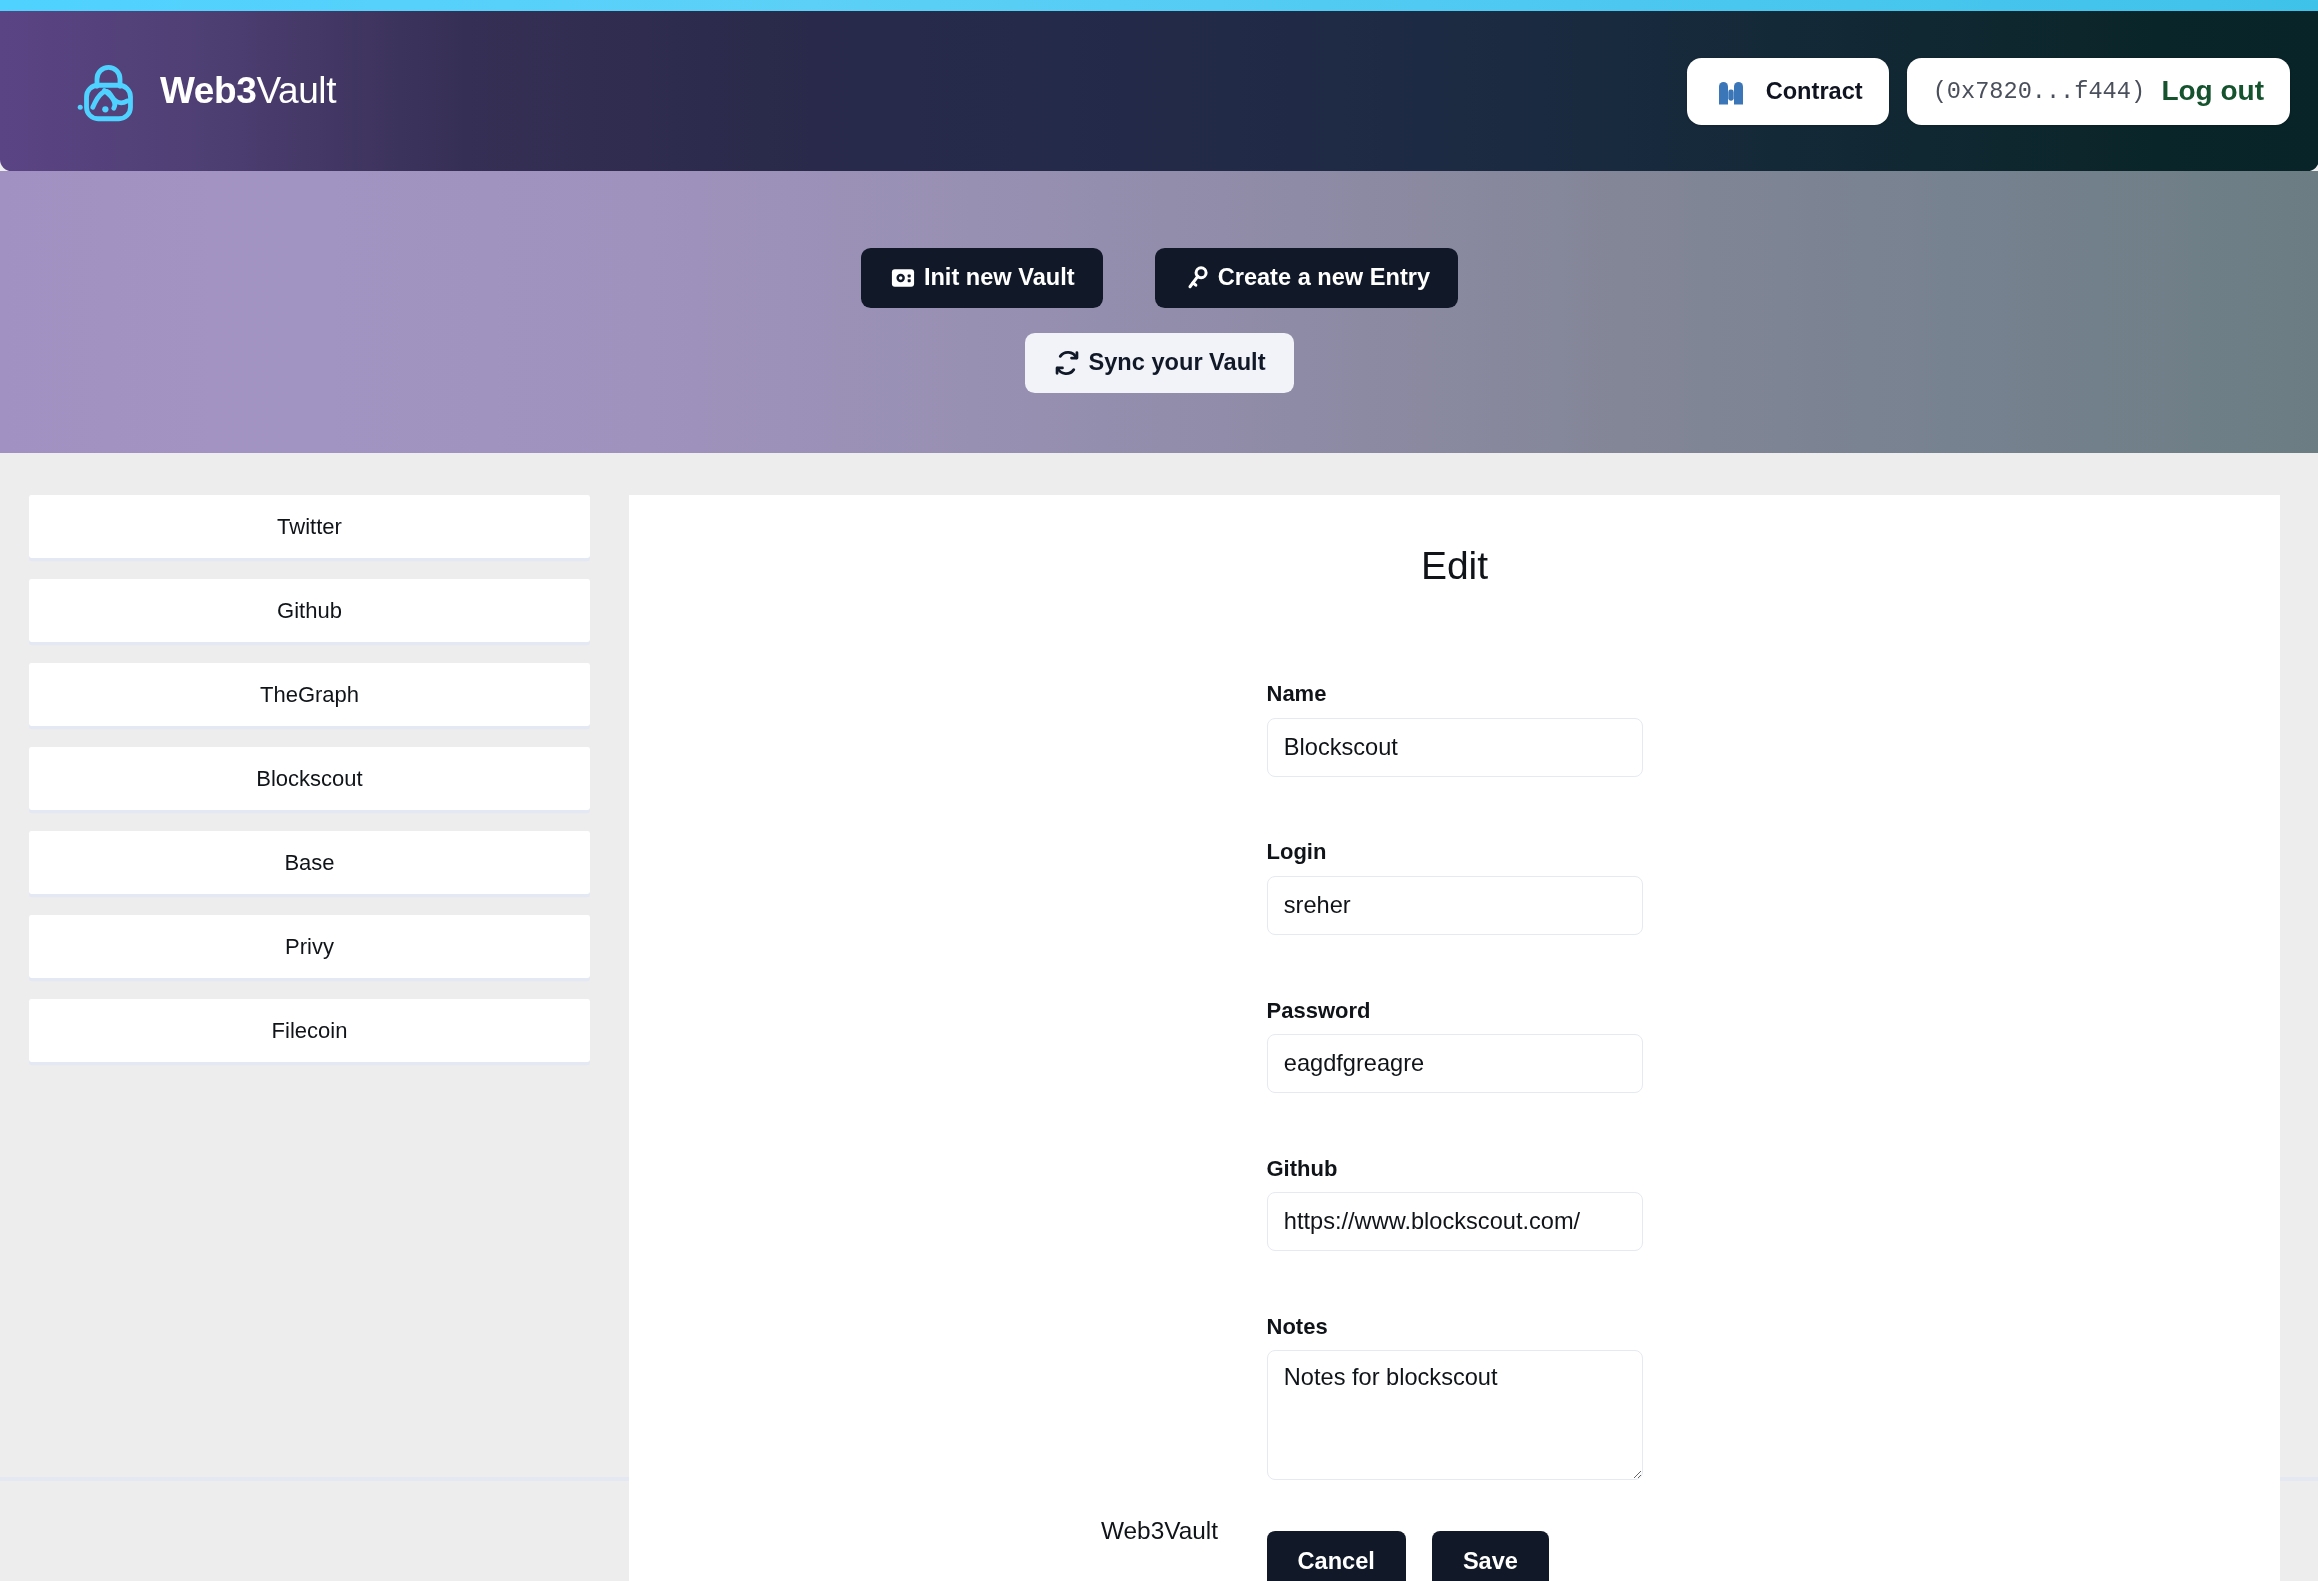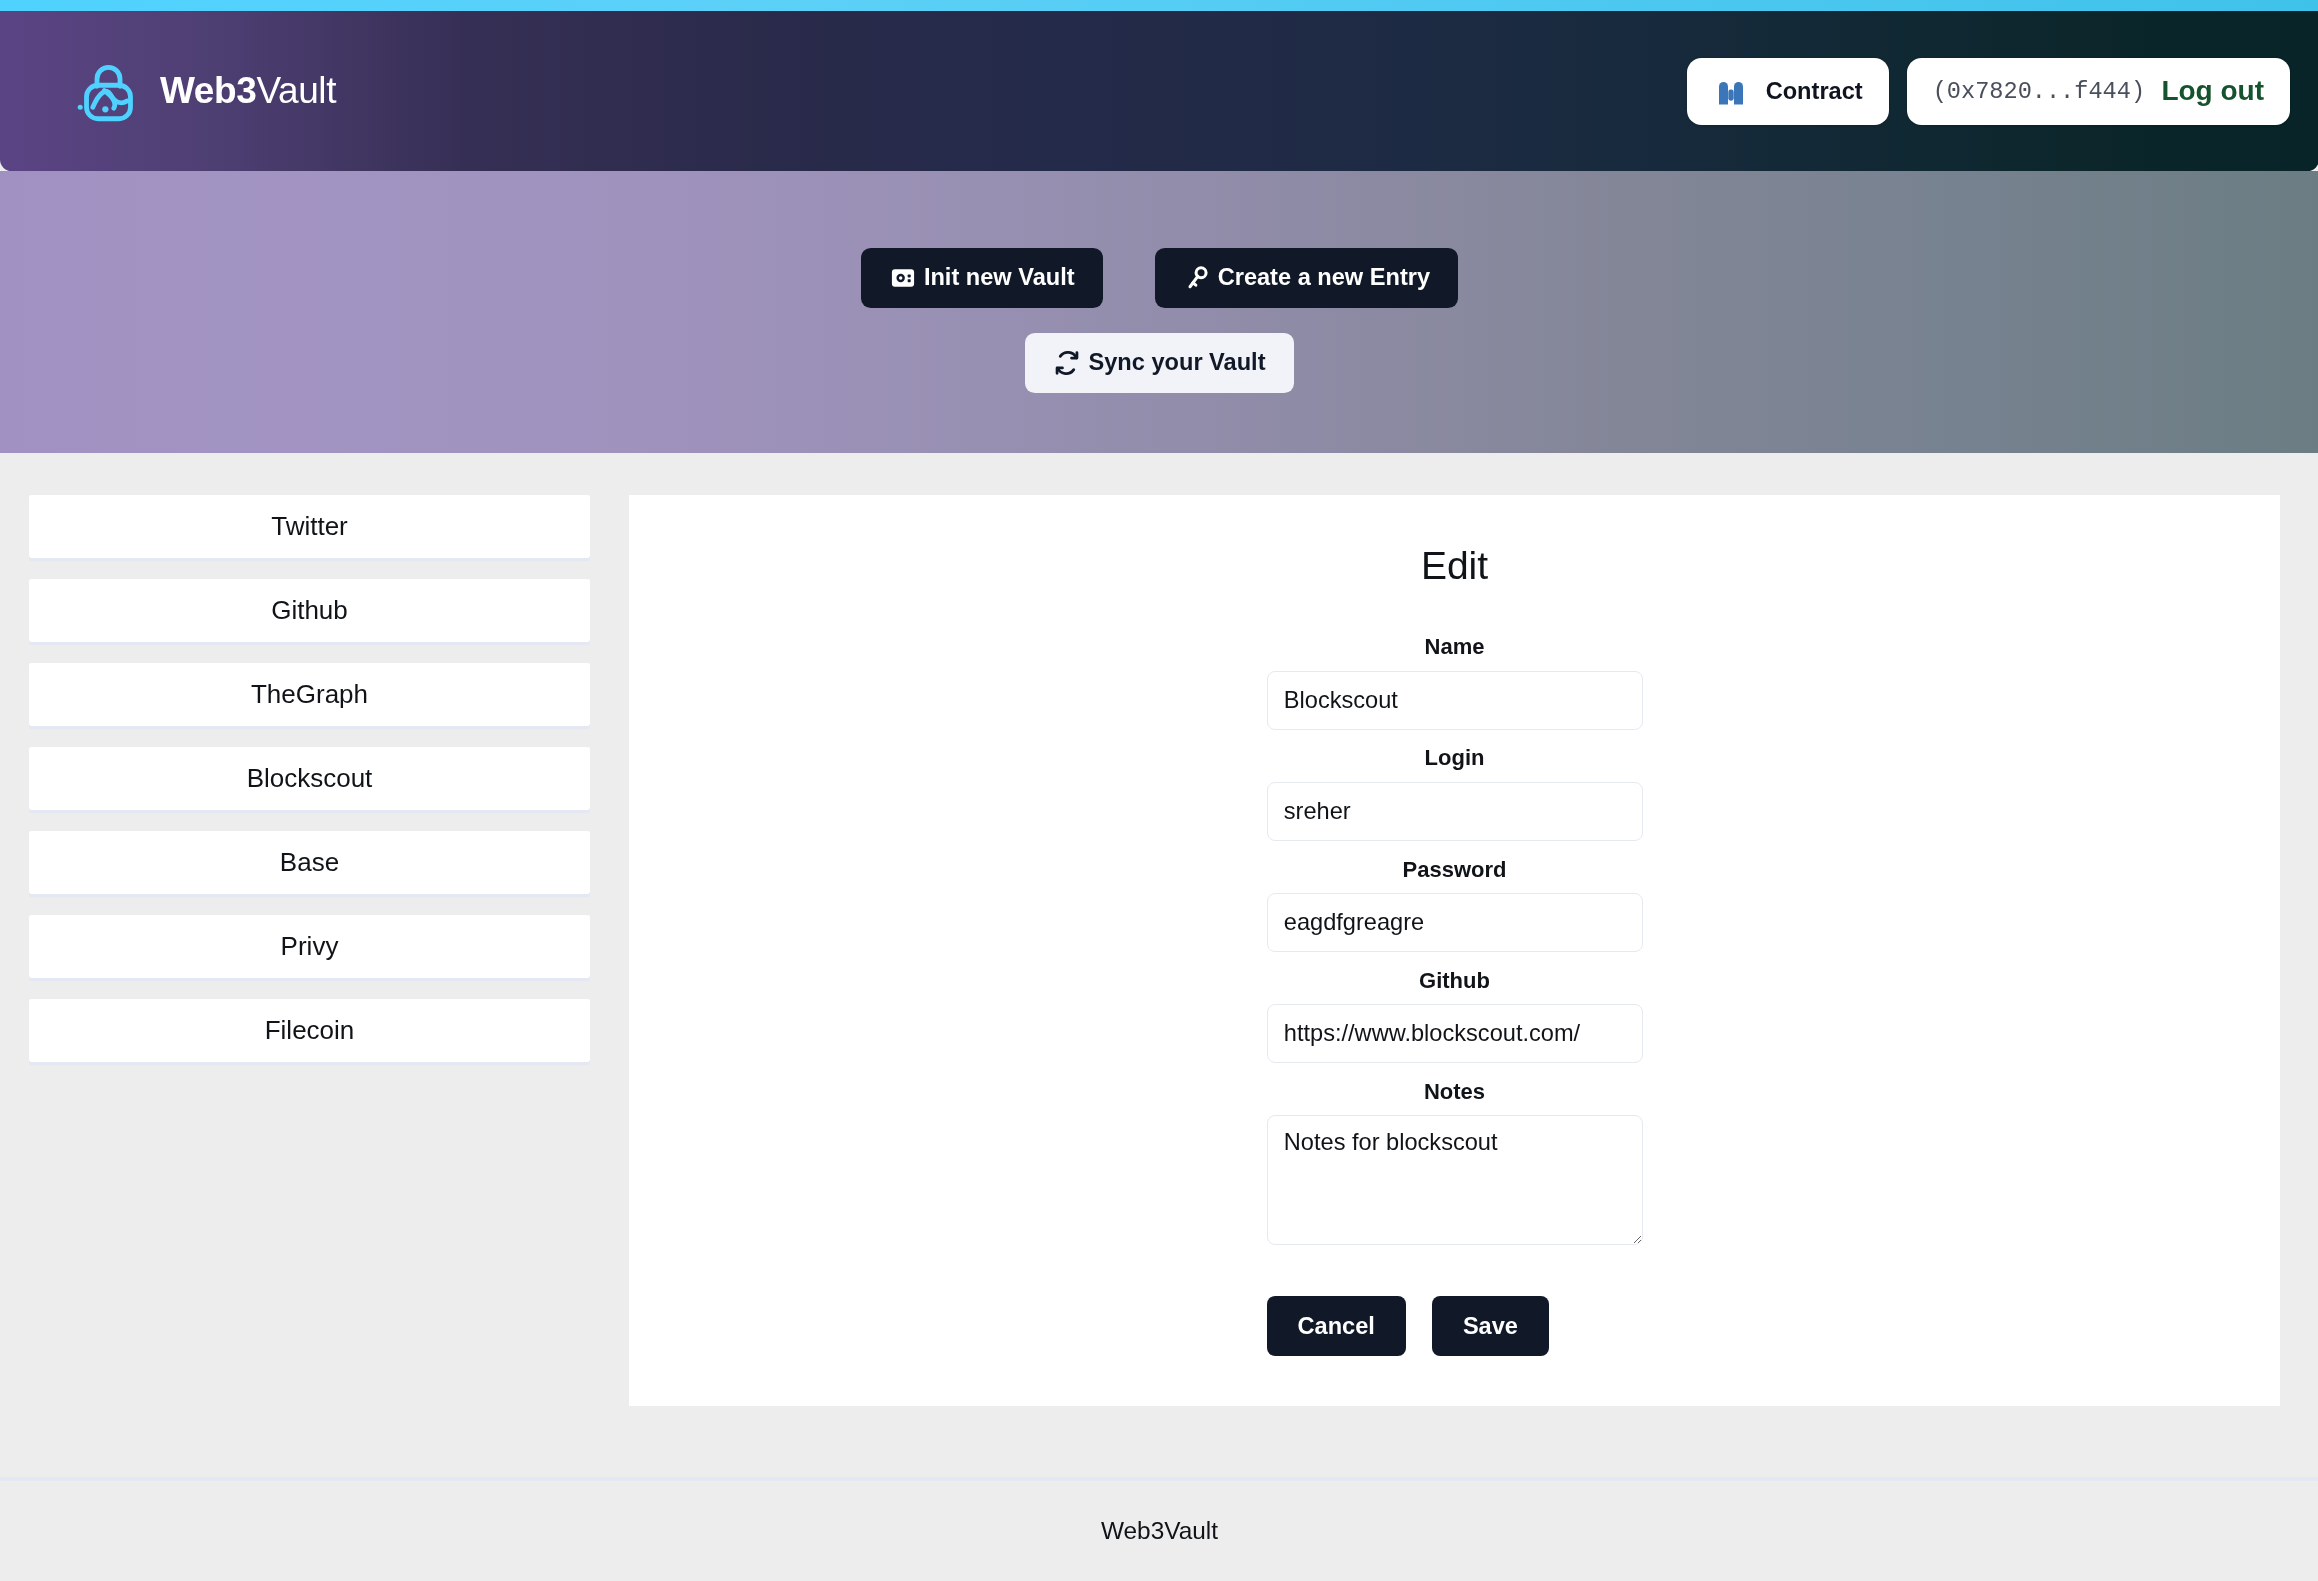--- a/index.html
+++ b/index.html
@@ -153,7 +153,7 @@
     display: flex;
     align-items: center;
     justify-content: center;
-    font-size: 26px;
+    font-size: 22px;
     color: #101418;
     cursor: pointer;
     box-shadow: 0 3.3px 0 #e3e8f3;

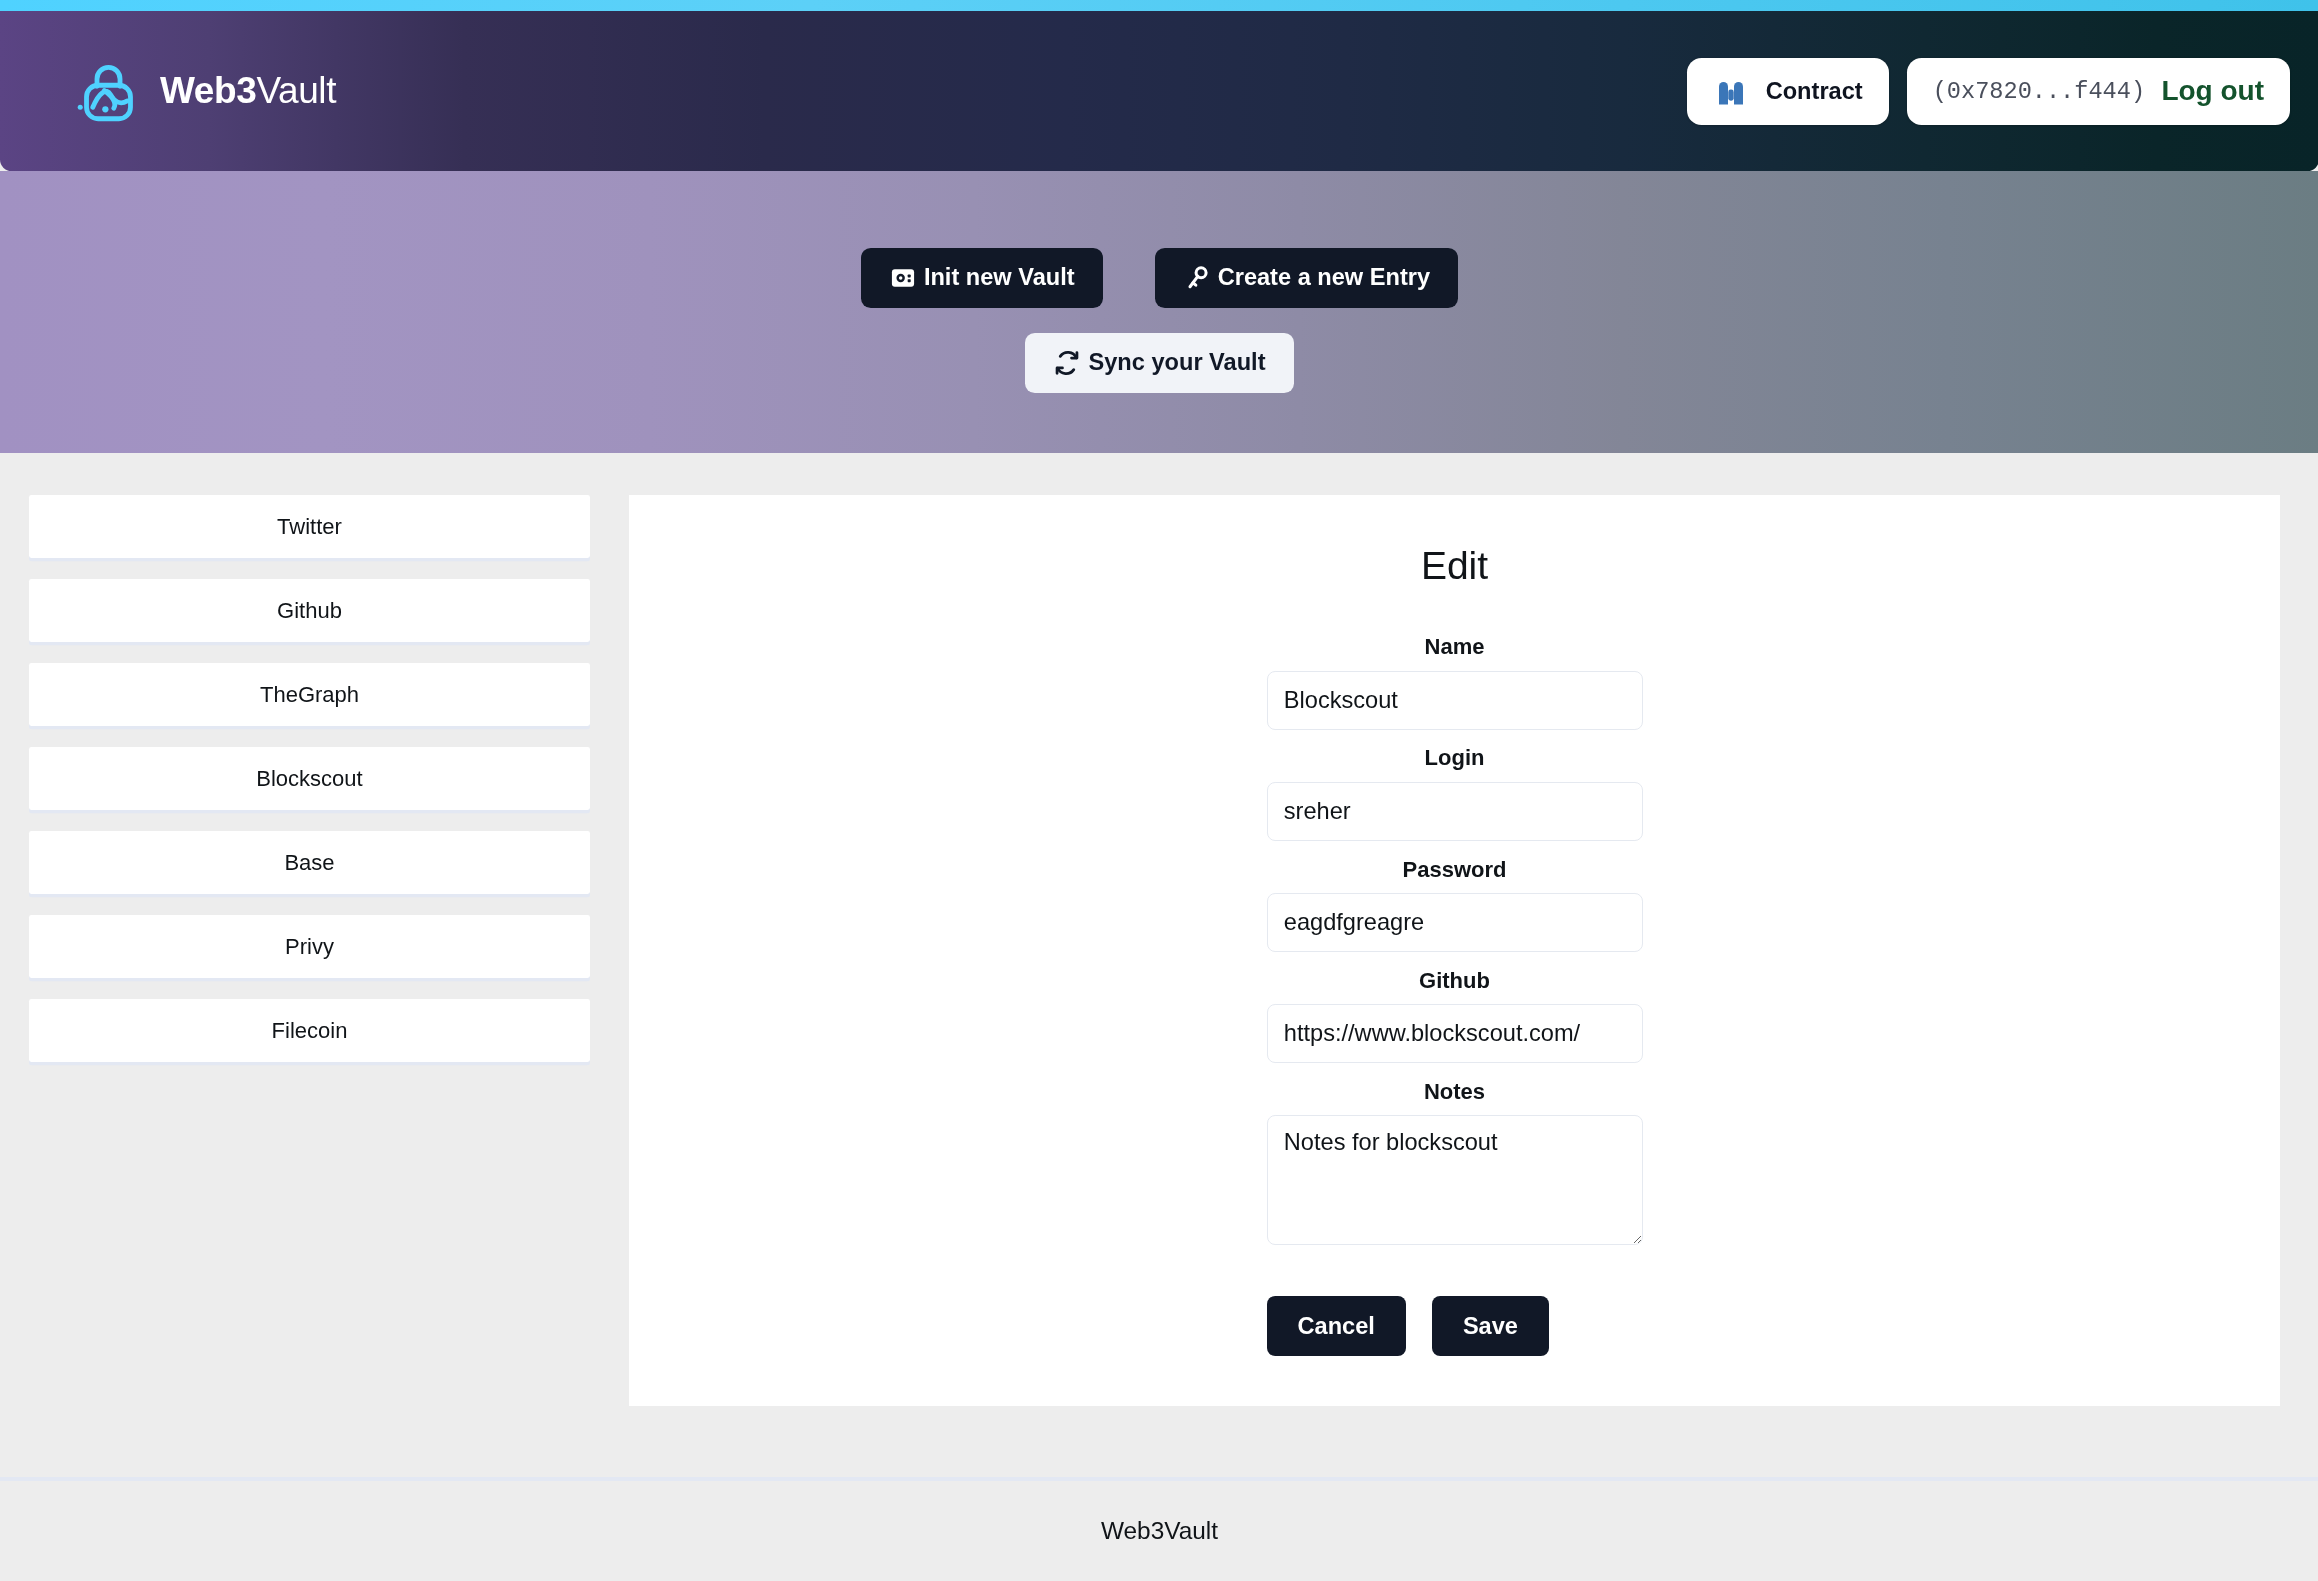--- a/index.html
+++ b/index.html
@@ -179,8 +179,9 @@
     font-size: 22px;
     font-weight: 700;
     color: #101418;
-    text-align: center;
+    text-align: left;
     margin-bottom: 10.6px;
+    margin-top: 47px;
   }
   .field-input {
     height: 59px;

